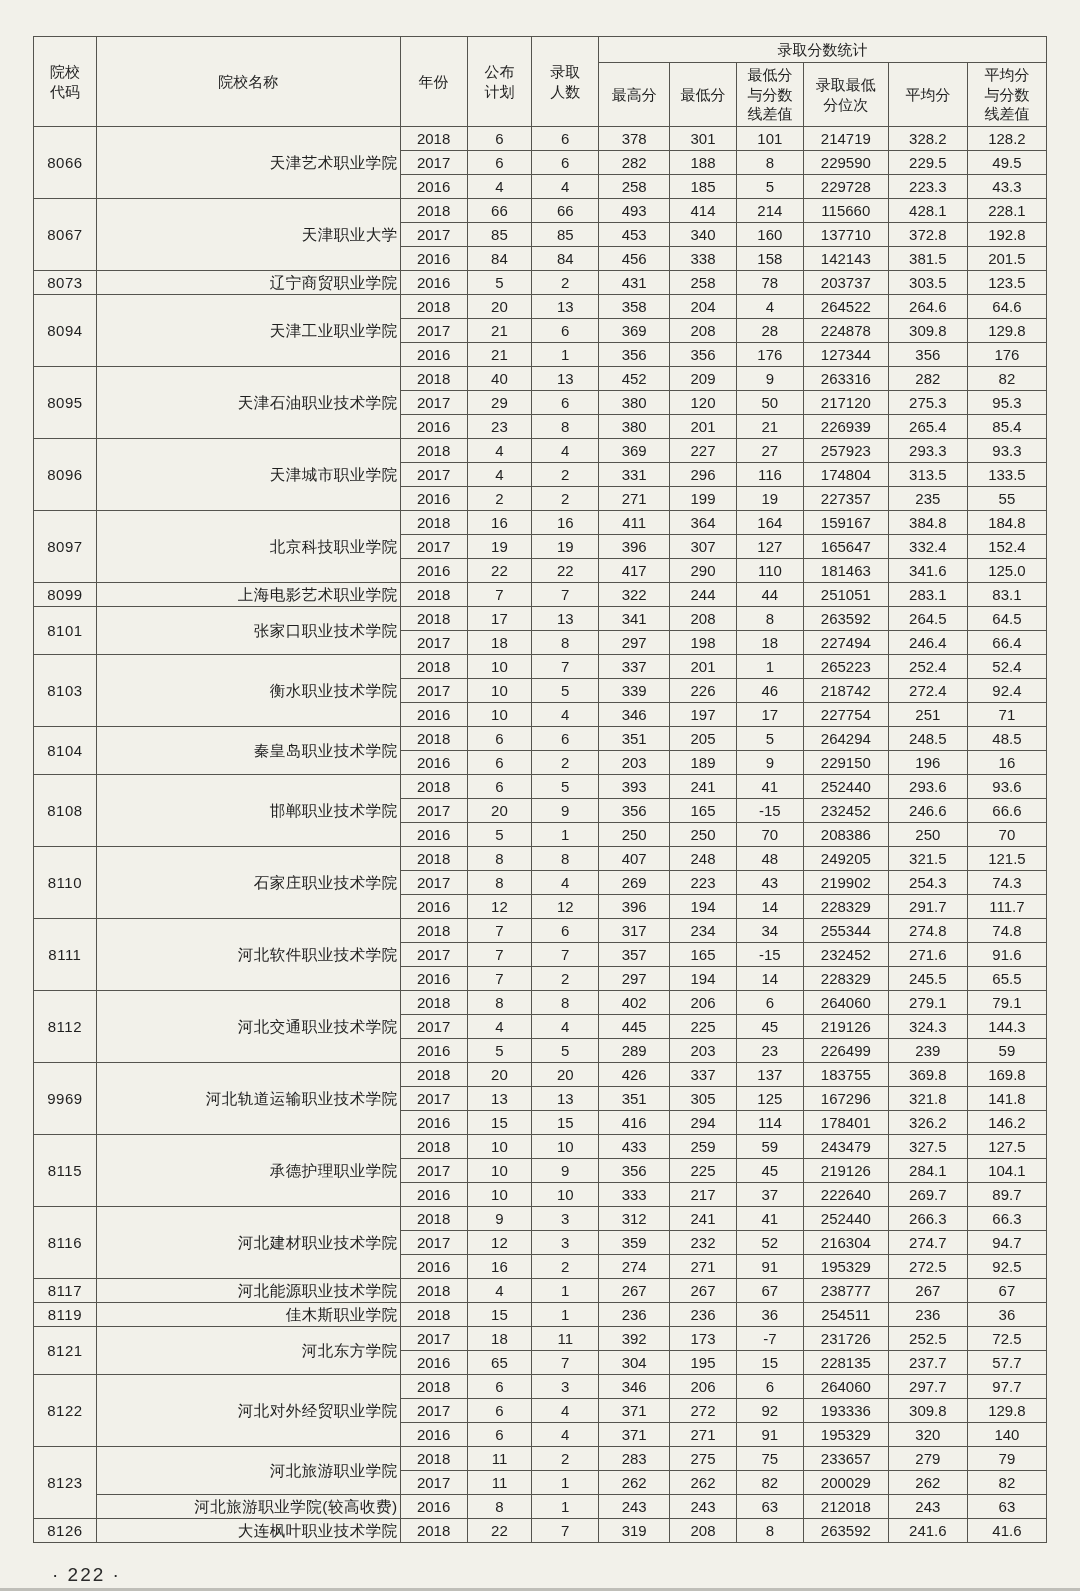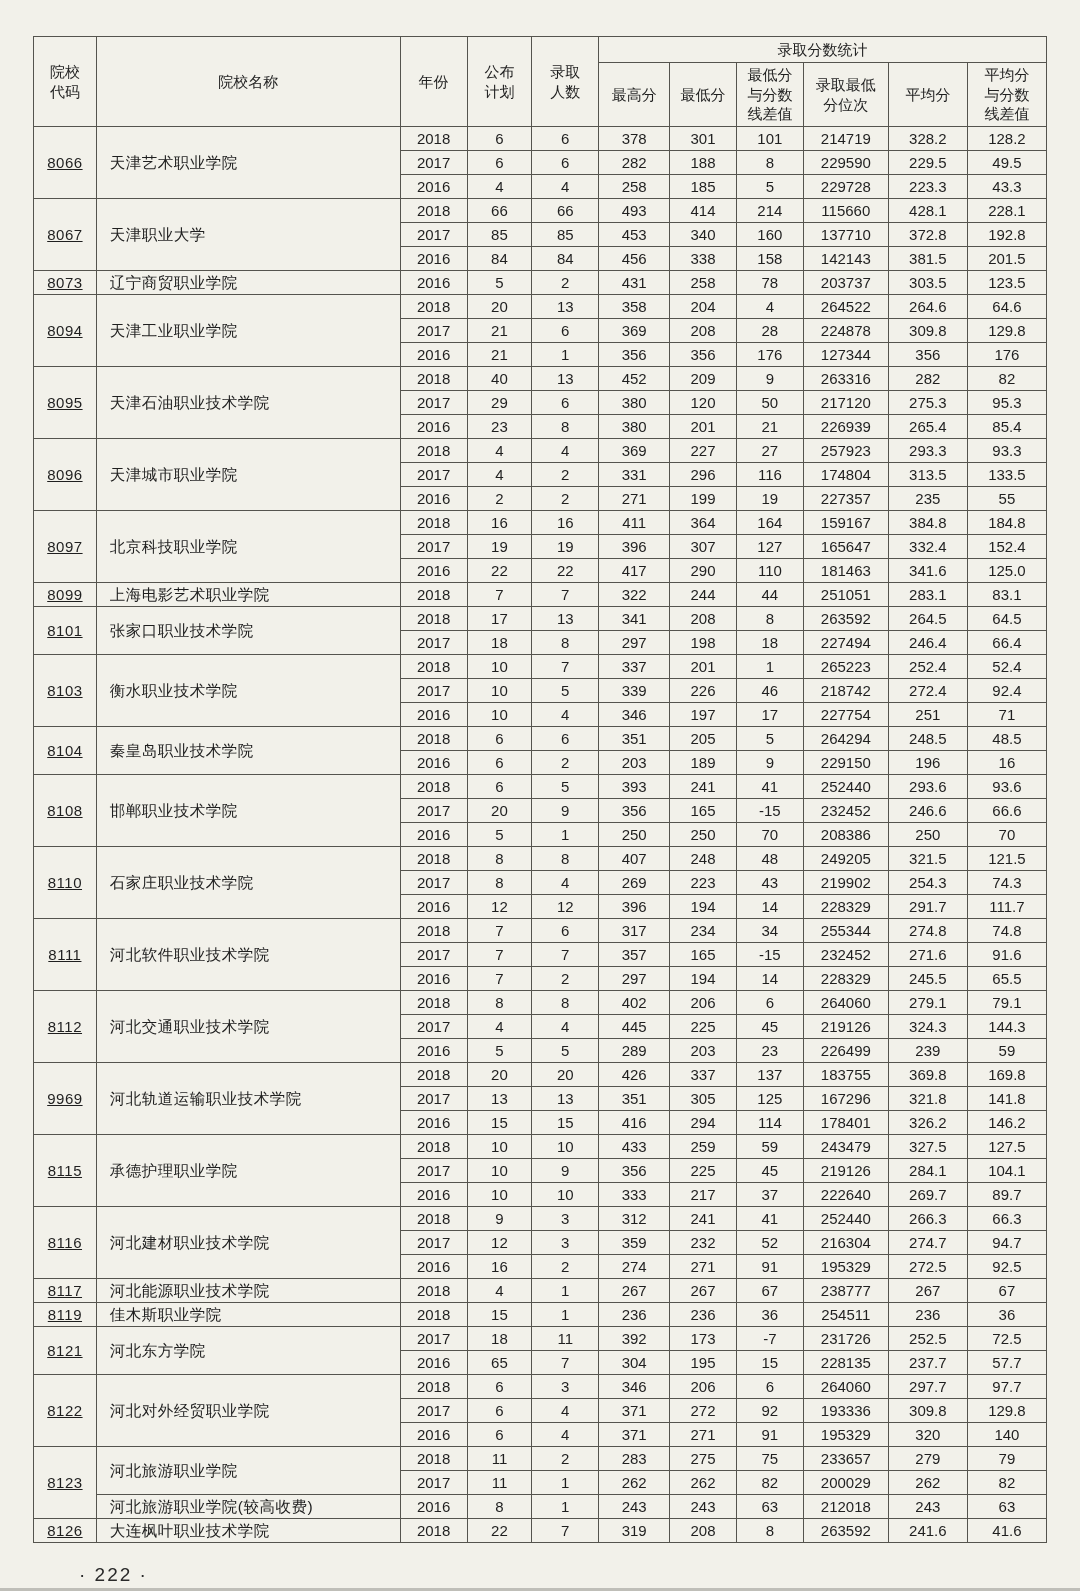--- a/index.html
+++ b/index.html
@@ -49,7 +49,7 @@
     font-size: 15.5px;
     letter-spacing: 0.5px;
   }
-  .score-table td.code { letter-spacing: 0.5px; text-decoration: underline; }
+  .score-table td.code { letter-spacing: 0.5px; }
   .footer-pagenum {
     position: absolute;
     left: 52px;

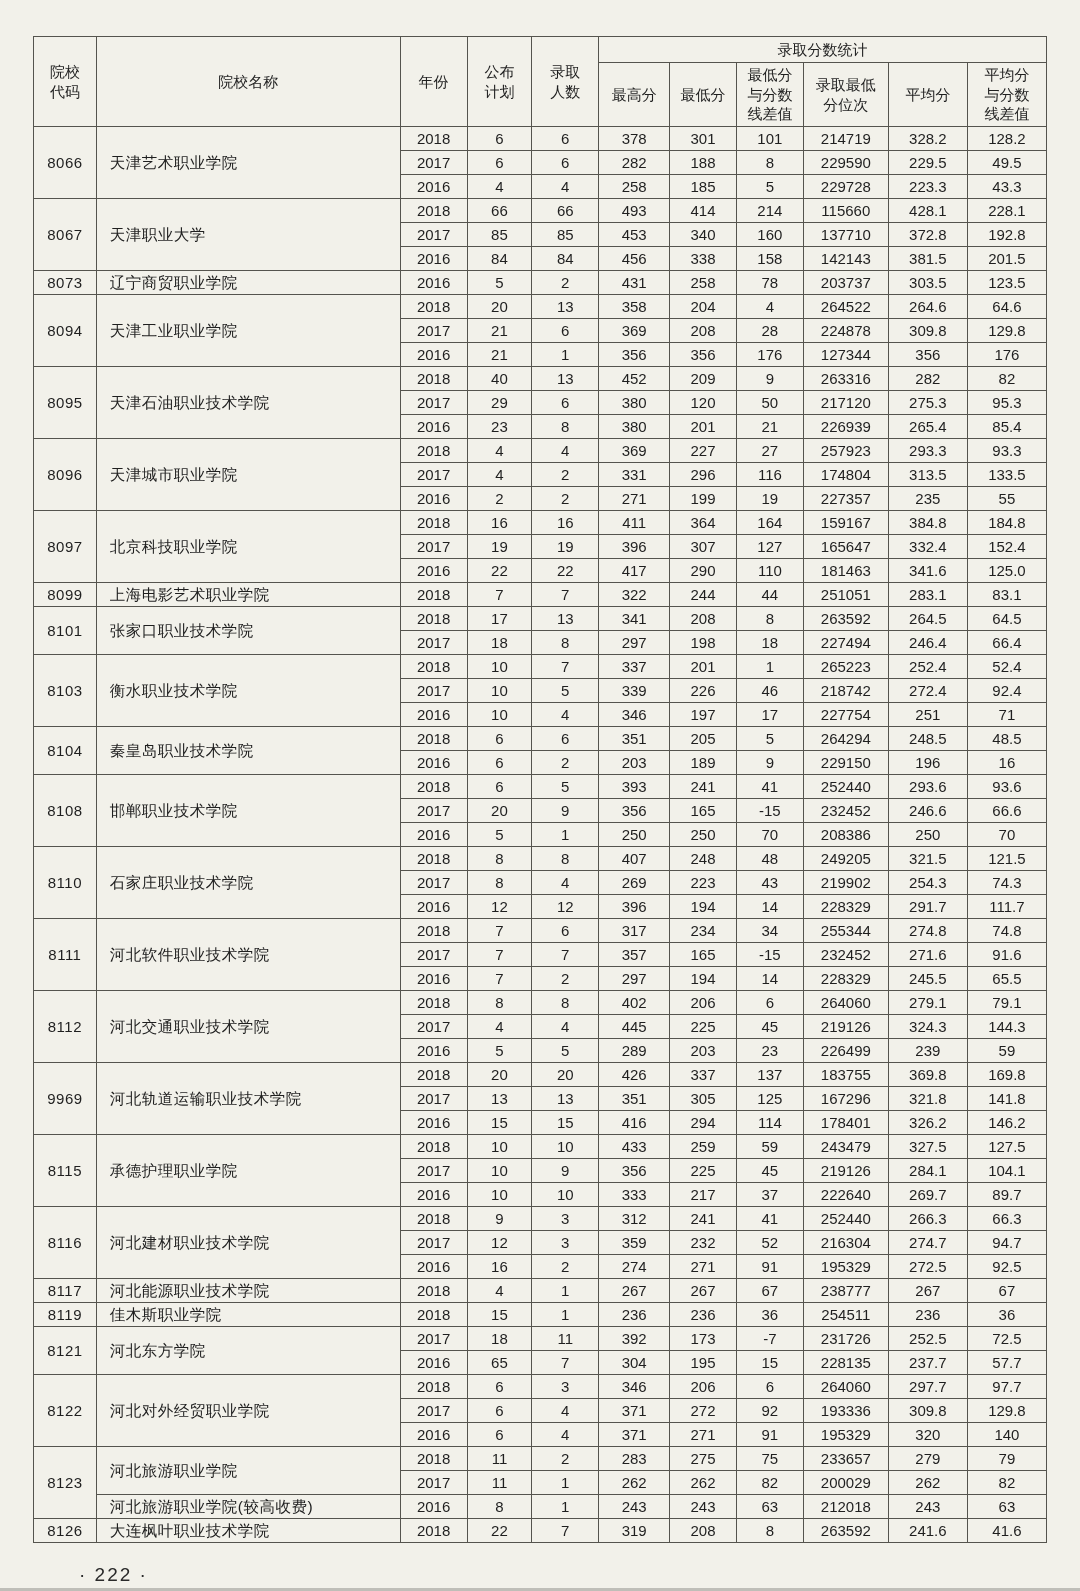--- a/index.html
+++ b/index.html
@@ -44,7 +44,7 @@
   .score-table thead tr.group-row th { height: 26px; }
   .score-table thead tr.label-row th { height: 64px; }
   .score-table td.name {
-    text-align: left;
+    text-align: right;
     padding-left: 13px;
     font-size: 15.5px;
     letter-spacing: 0.5px;

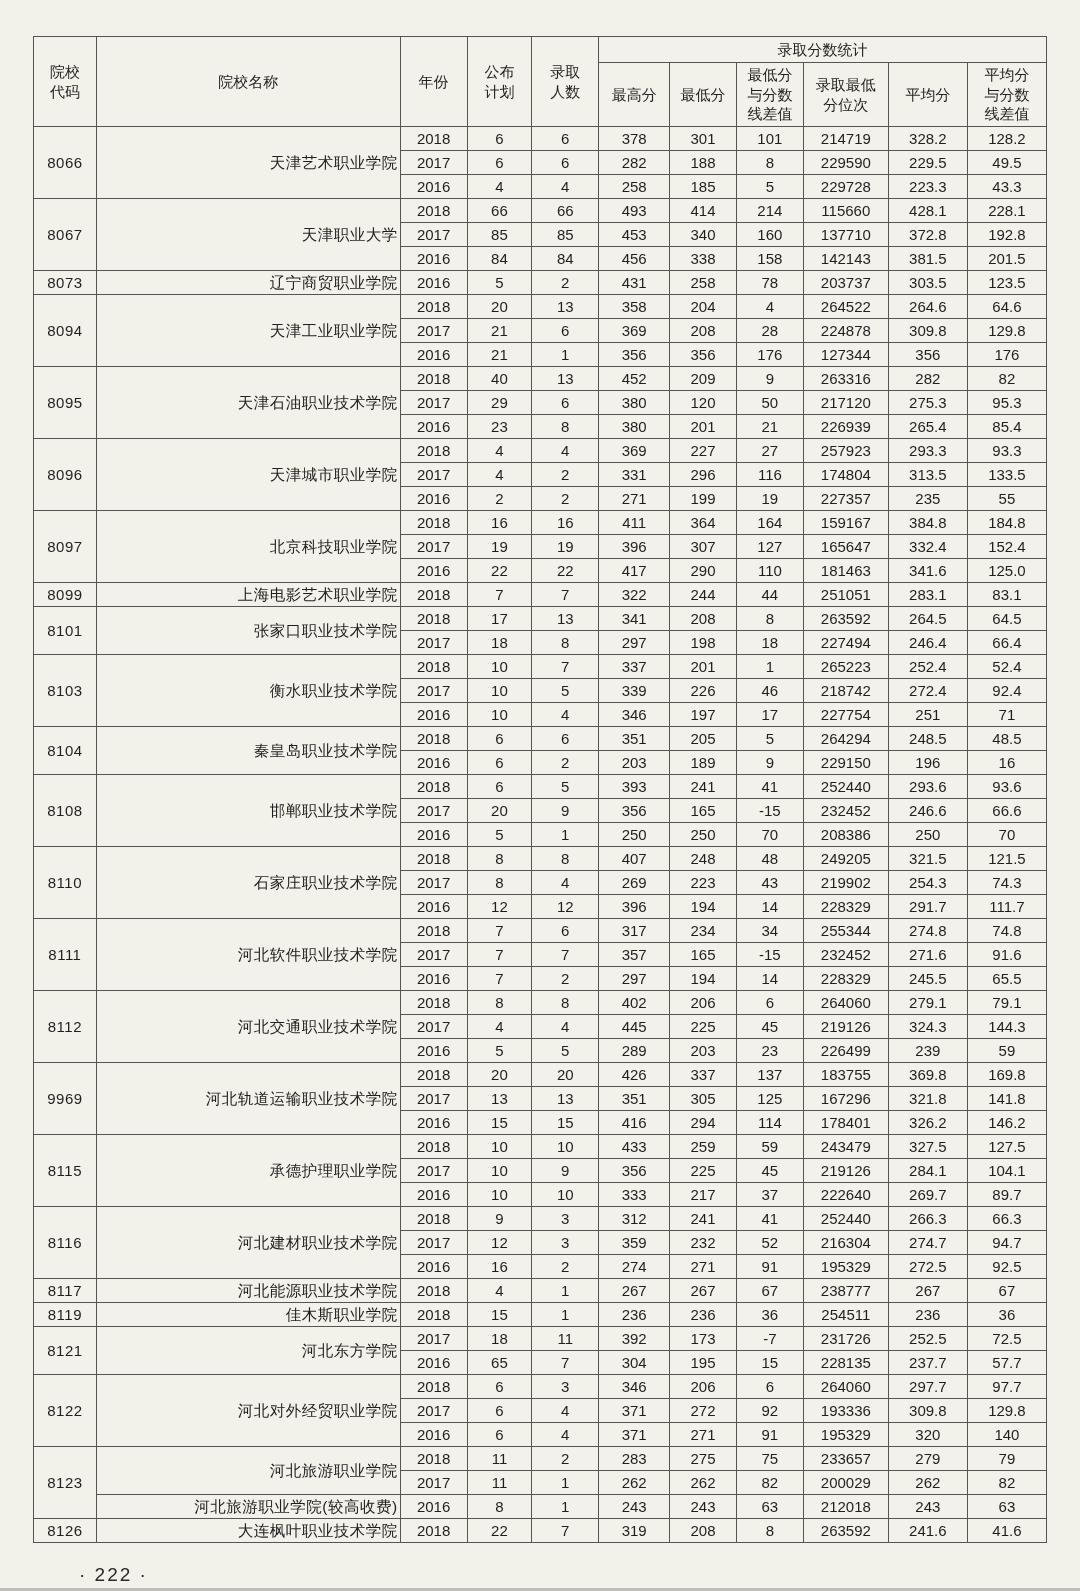--- a/index.html
+++ b/index.html
@@ -57,7 +57,6 @@
     font-size: 19px;
     color: #2a2a2a;
     letter-spacing: 2px;
-    margin-left: 27px;
   }
   .watermark {
     position: absolute;

